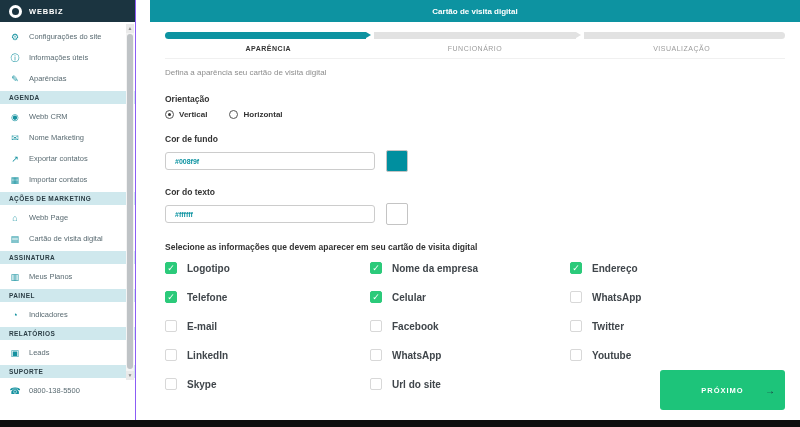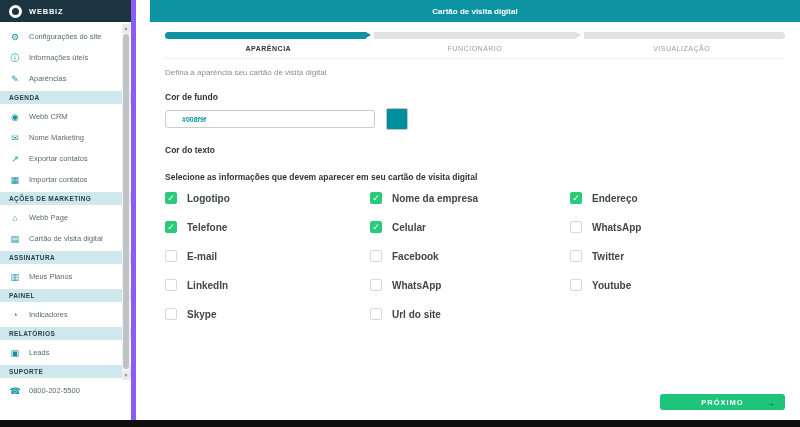--- a/index.html
+++ b/index.html
@@ -12,7 +12,7 @@
   
   .sidebar {
     position: absolute; left: 0; top: 0; width: 136px; height: 420px;
-    background: #fff; border-right: 5px solid #8b5cf6;
+    background: #fff; border-right: 1px solid #8b5cf6;
   }
   .logo-bar {
     height: 22px; background: #1b3440; display: flex; align-items: center;

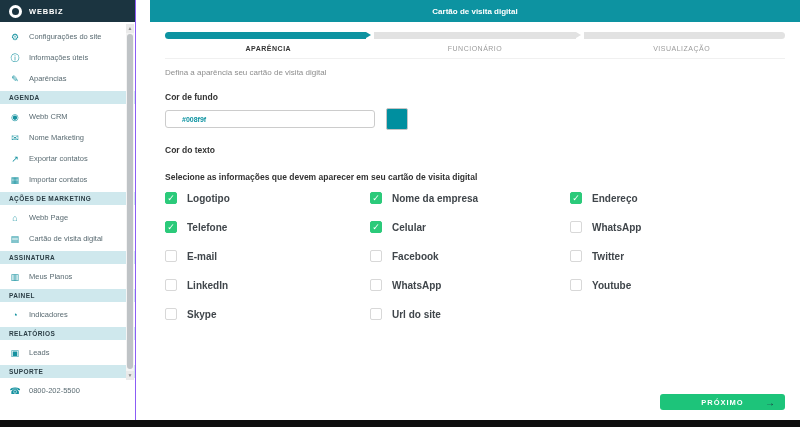--- a/index.html
+++ b/index.html
@@ -216,6 +216,19 @@
 
   <div class="subtitle">Defina a aparência seu cartão de visita digital</div>
 
+  <div class="orientation">
+    <div class="field-label">Orientação</div>
+    <div class="radio-row">
+      <div class="radio-option">
+        <span class="radio on"></span>
+        <span class="radio-label">Vertical</span>
+      </div>
+      <div class="radio-option">
+        <span class="radio"></span>
+        <span class="radio-label">Horizontal</span>
+      </div>
+    </div>
+  </div>
 
   <div class="color-field">
     <div class="field-label">Cor de fundo</div>

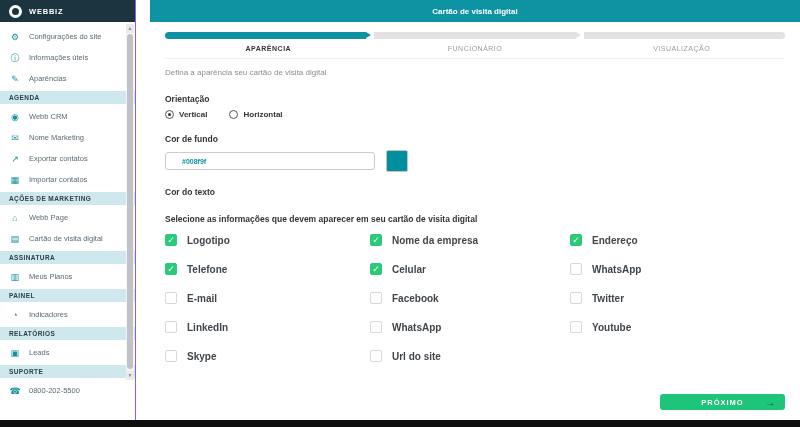--- a/index.html
+++ b/index.html
@@ -94,7 +94,7 @@
   .color-row { display: flex; align-items: center; gap: 11px; margin-top: 6px; }
   .color-input {
     width: 210px; height: 18px; border: 1px solid #ccc; border-radius: 3px;
-    padding-left: 16px; font-size: 7px; font-weight: bold; color: #0d93a1;
+    padding-left: 9px; font-size: 7px; font-weight: bold; color: #0d93a1;
     font-family: "Liberation Sans", sans-serif; outline: none;
   }
   .swatch { width: 22px; height: 22px; border: 1px solid #c4c4c4; border-radius: 2px; }

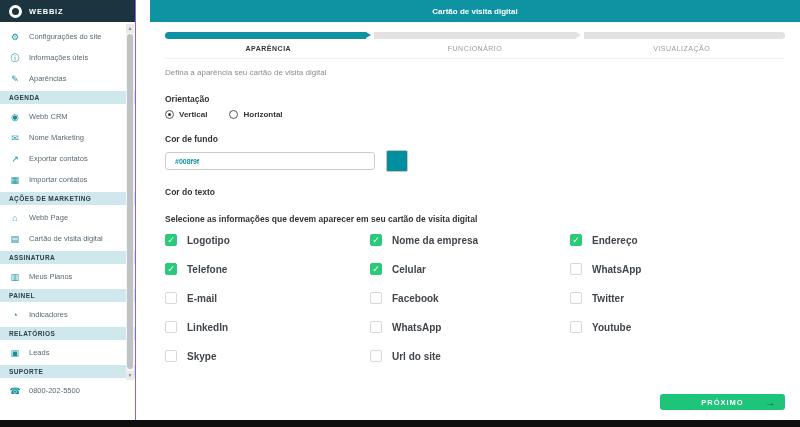--- a/index.html
+++ b/index.html
@@ -240,6 +240,10 @@
 
   <div class="color-field">
     <div class="field-label">Cor do texto</div>
+    <div class="color-row">
+      <input class="color-input" type="text" value="#ffffff" style="">
+      <span class="swatch" id="text-swatch" style="background: rgb(255, 255, 255);"></span>
+    </div>
   </div>
 
   <div class="select-info">

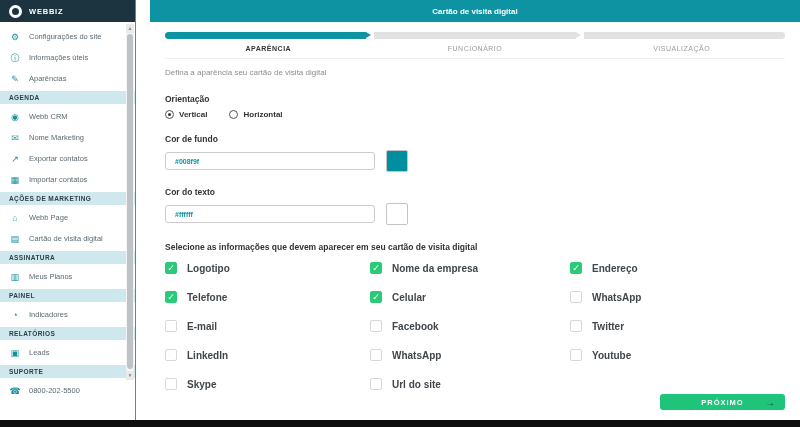--- a/index.html
+++ b/index.html
@@ -187,7 +187,7 @@
       <div class="section-header">SUPORTE</div>
       <div class="menu-item">
         <span class="menu-icon">☎</span>
-        <span class="menu-label">0800-202-5500</span>
+        <span class="menu-label">0800-138-5500</span>
       </div>
     </div>
   <div class="sb-track">

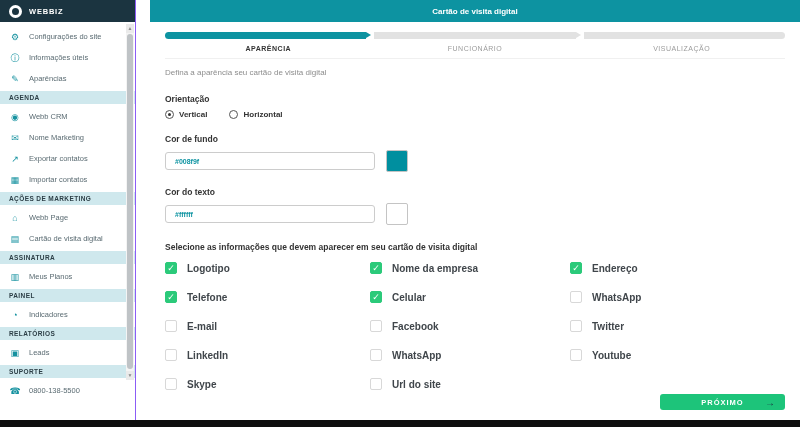--- a/index.html
+++ b/index.html
@@ -113,7 +113,7 @@
   .check-label { font-size: 10px; font-weight: bold; color: #40464b; }
 
   .next-button {
-    position: absolute; right: 15px; bottom: 10px; width: 125px; height: 16px;
+    position: absolute; right: 15px; bottom: 10px; width: 125px; height: 40px;
     background: #1dc47a; border: none; border-radius: 3px; cursor: pointer;
     display: flex; align-items: center; justify-content: center; position: absolute;
   }

